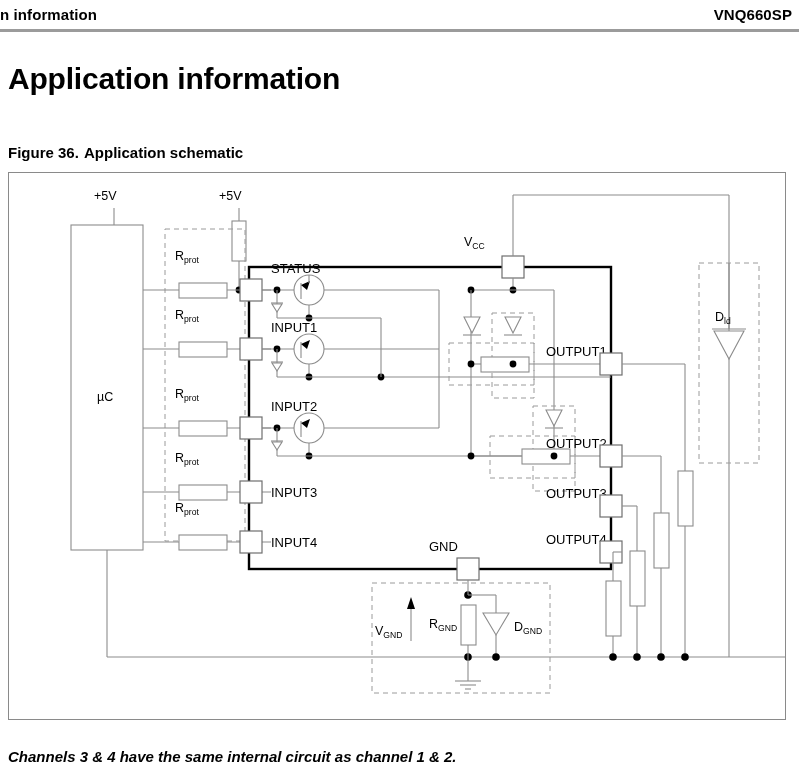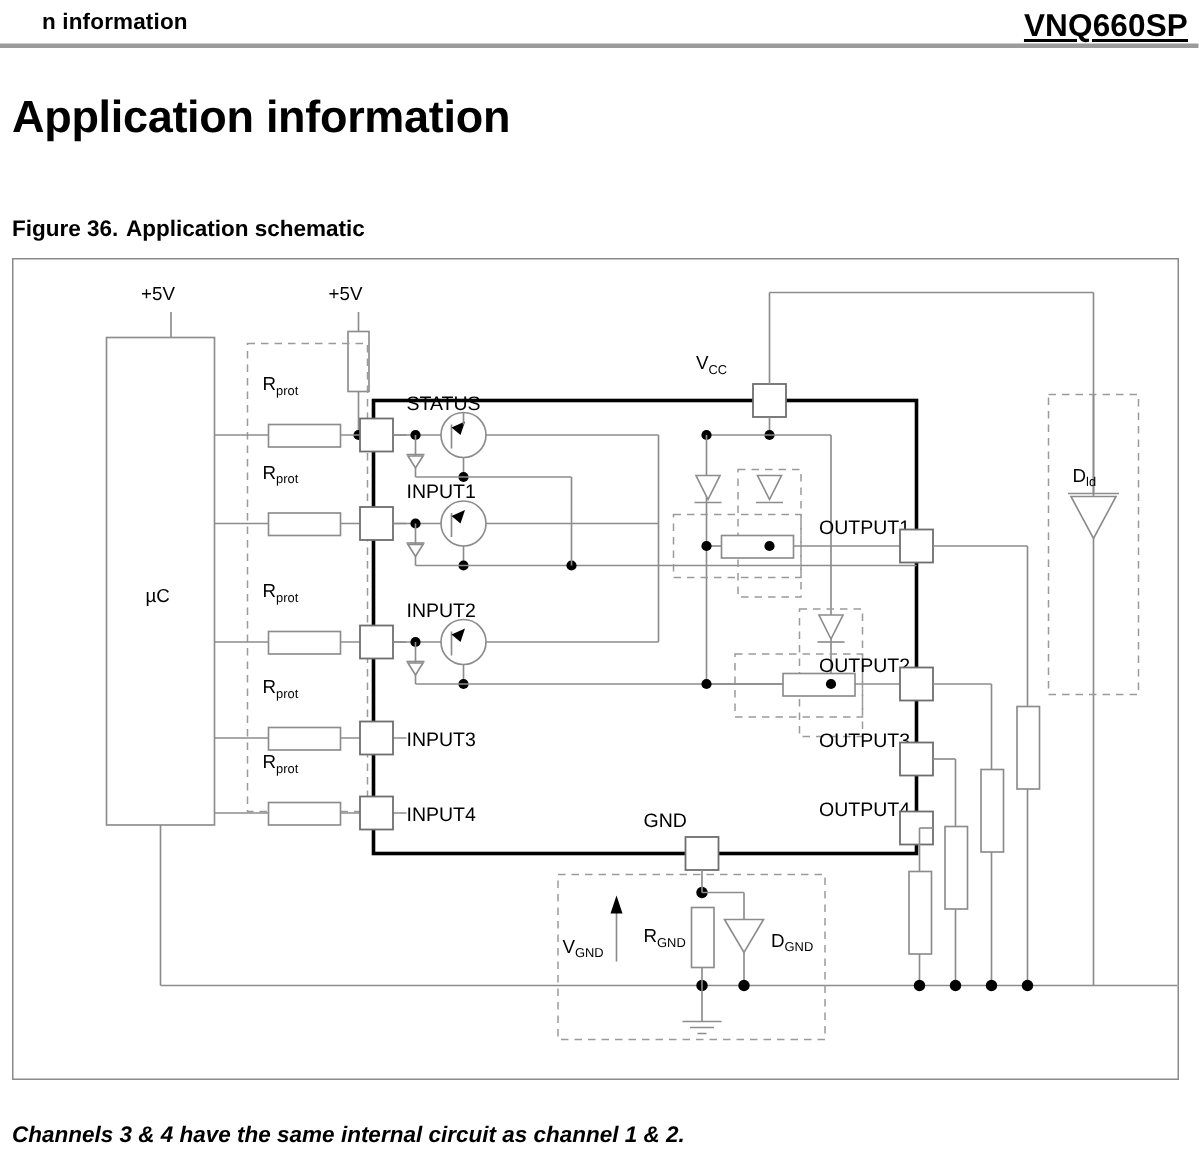--- a/index.html
+++ b/index.html
@@ -13,8 +13,8 @@
     position:absolute;left:0;top:0;width:799px;height:34px;
   }
   #hdr-left{
-    position:absolute;left:12px;top:6px;
-    font-size:15px;font-weight:bold;letter-spacing:.1px;padding-left:16px;
+    position:absolute;left:0;top:6px;
+    font-size:15px;font-weight:bold;letter-spacing:.1px;
   }
   #hdr-right{
     position:absolute;right:7px;top:6px;

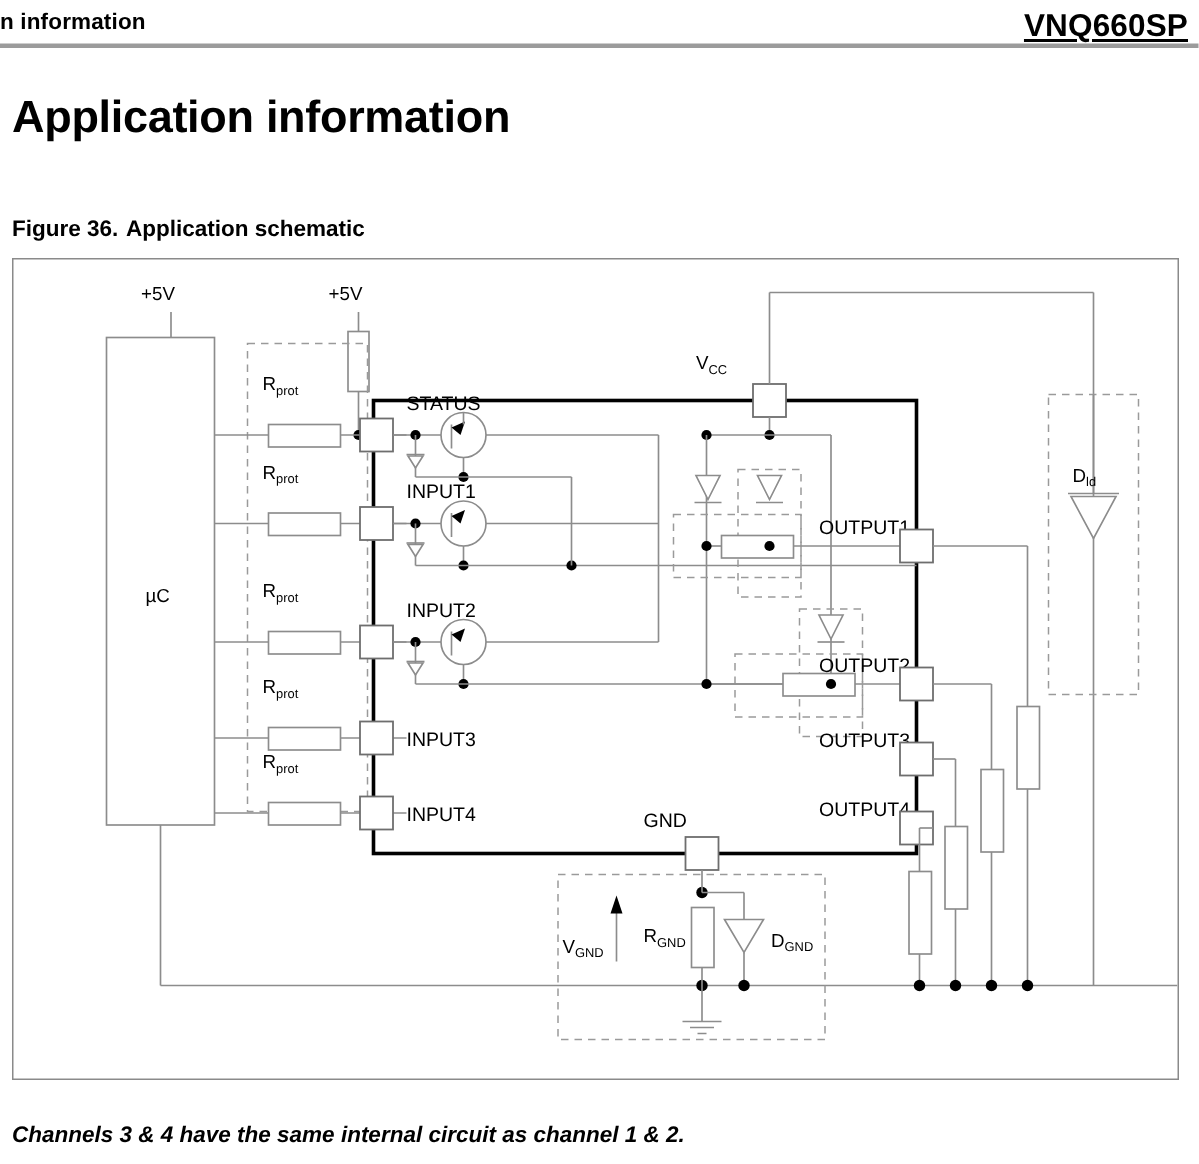--- a/index.html
+++ b/index.html
@@ -18,7 +18,7 @@
   }
   #hdr-right{
     position:absolute;right:7px;top:6px;
-    font-size:21px;font-weight:bold;letter-spacing:.1px;text-decoration:underline;
+    font-size:15px;font-weight:bold;letter-spacing:.1px;
   }
   #hdr-rule{
     position:absolute;left:0;top:29px;width:799px;height:3px;

